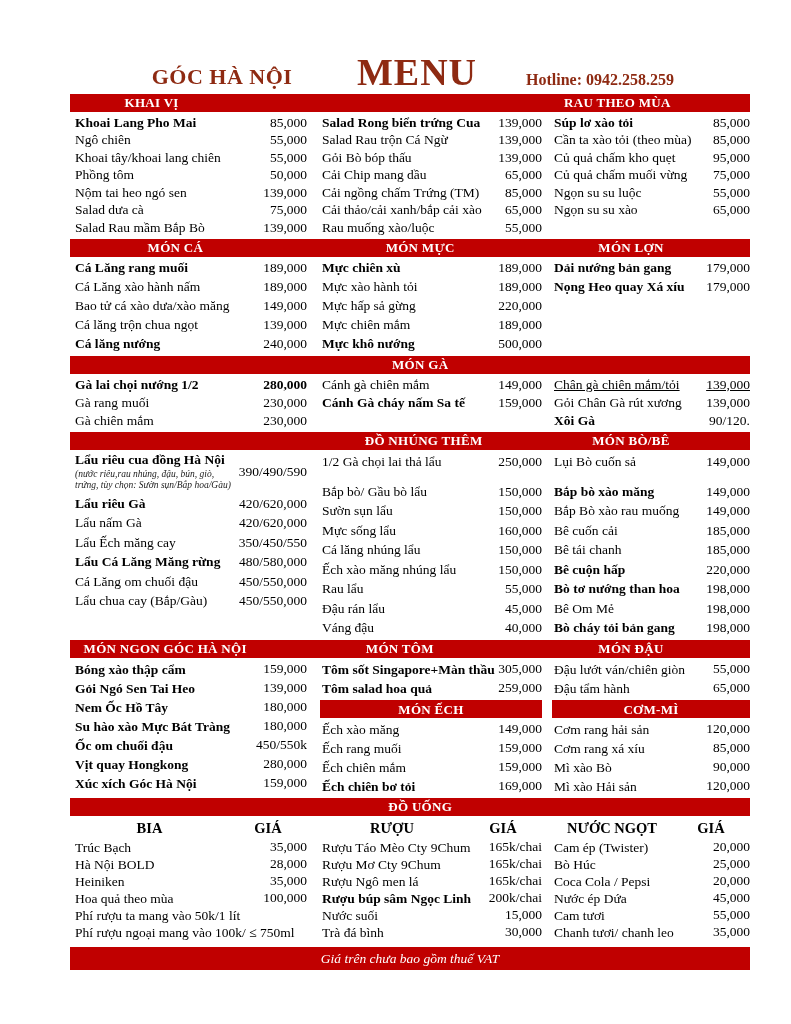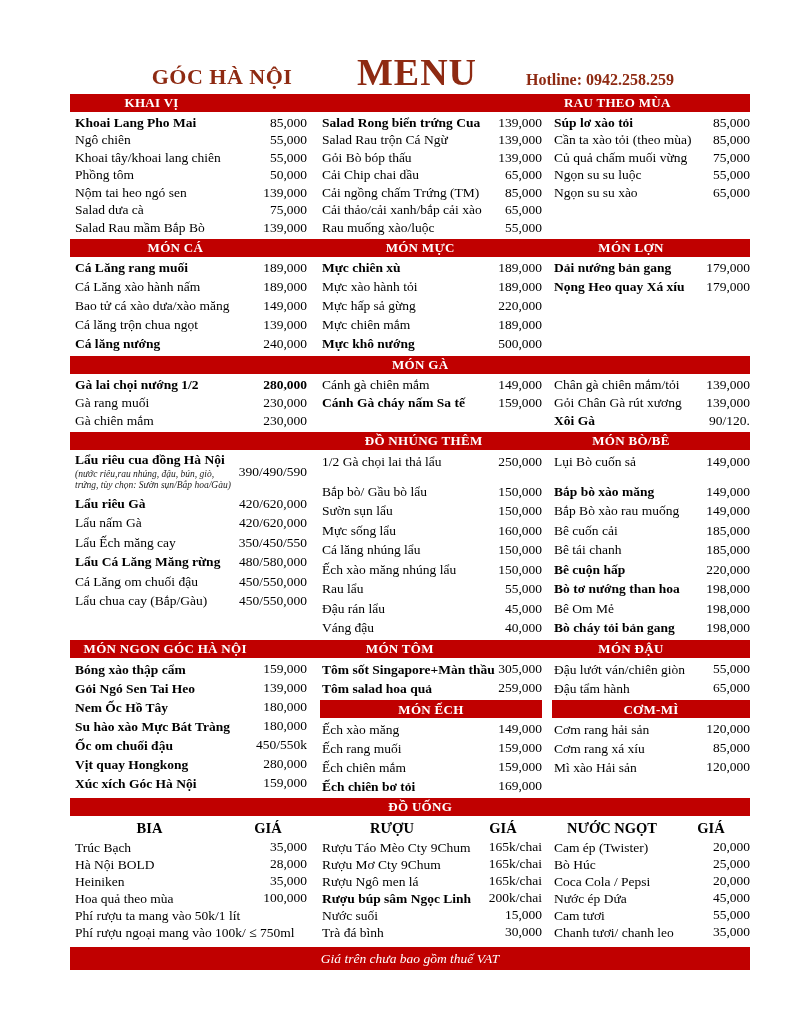--- a/index.html
+++ b/index.html
@@ -118,6 +118,10 @@
               <span class="pr">85,000</span>
             </div>
             <div class="irow" style="min-height: 17.5px;">
+              <div class="nm"><span>Củ quả chấm kho quẹt</span></div>
+              <span class="pr">95,000</span>
+            </div>
+            <div class="irow" style="min-height: 17.5px;">
               <div class="nm"><span>Củ quả chấm muối vừng</span></div>
               <span class="pr">75,000</span>
             </div>

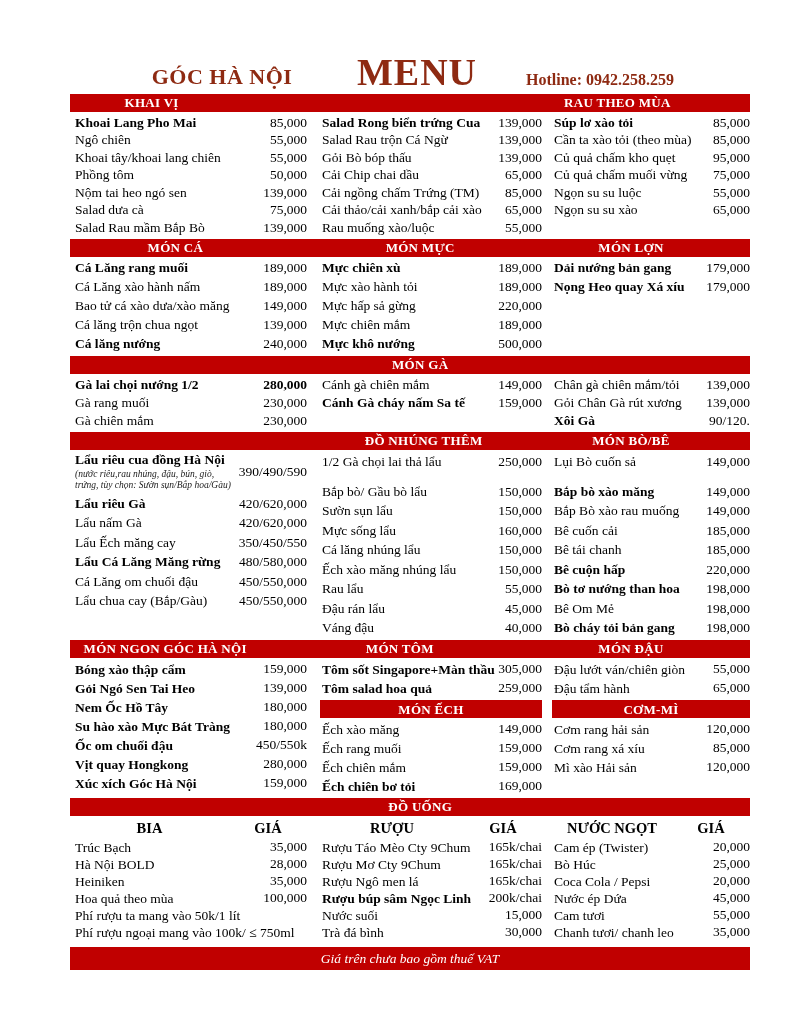--- a/index.html
+++ b/index.html
@@ -92,7 +92,7 @@
               <span class="pr">139,000</span>
             </div>
             <div class="irow" style="min-height: 17.5px;">
-              <div class="nm"><span>Cải Chip chai dầu</span></div>
+              <div class="nm"><span>Cải Chip mang dầu</span></div>
               <span class="pr">65,000</span>
             </div>
             <div class="irow" style="min-height: 17.5px;">

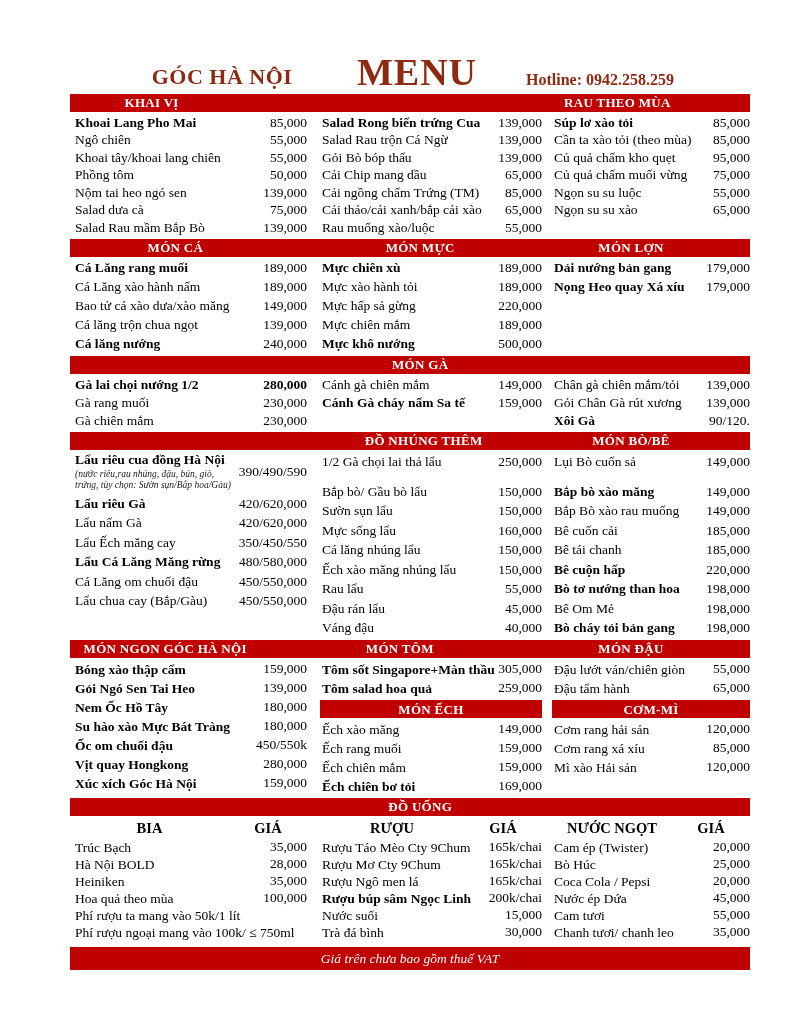--- a/index.html
+++ b/index.html
@@ -225,7 +225,7 @@
             </div>
           </div>
           <div class="col c2" style="width: 198px;">
-            <div class="irow" style="min-height: 18.3px;">
+            <div class="irow" style="min-height: 18.3px; text-decoration: underline;">
               <div class="nm"><span>Chân gà chiên mắm/tỏi</span></div>
               <span class="pr">139,000</span>
             </div>

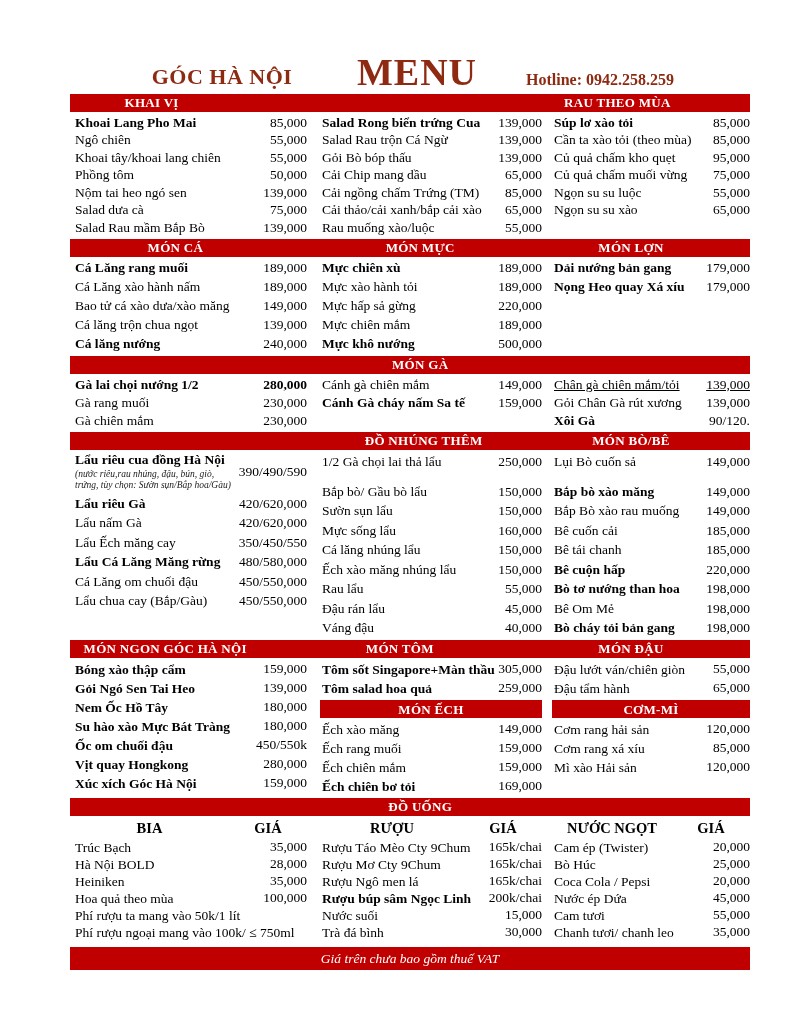--- a/index.html
+++ b/index.html
@@ -433,6 +433,10 @@
               <span class="pr">85,000</span>
             </div>
             <div class="irow" style="min-height: 19px;">
+              <div class="nm"><span>Mì xào Bò</span></div>
+              <span class="pr">90,000</span>
+            </div>
+            <div class="irow" style="min-height: 19px;">
               <div class="nm"><span>Mì xào Hải sản</span></div>
               <span class="pr">120,000</span>
             </div>

